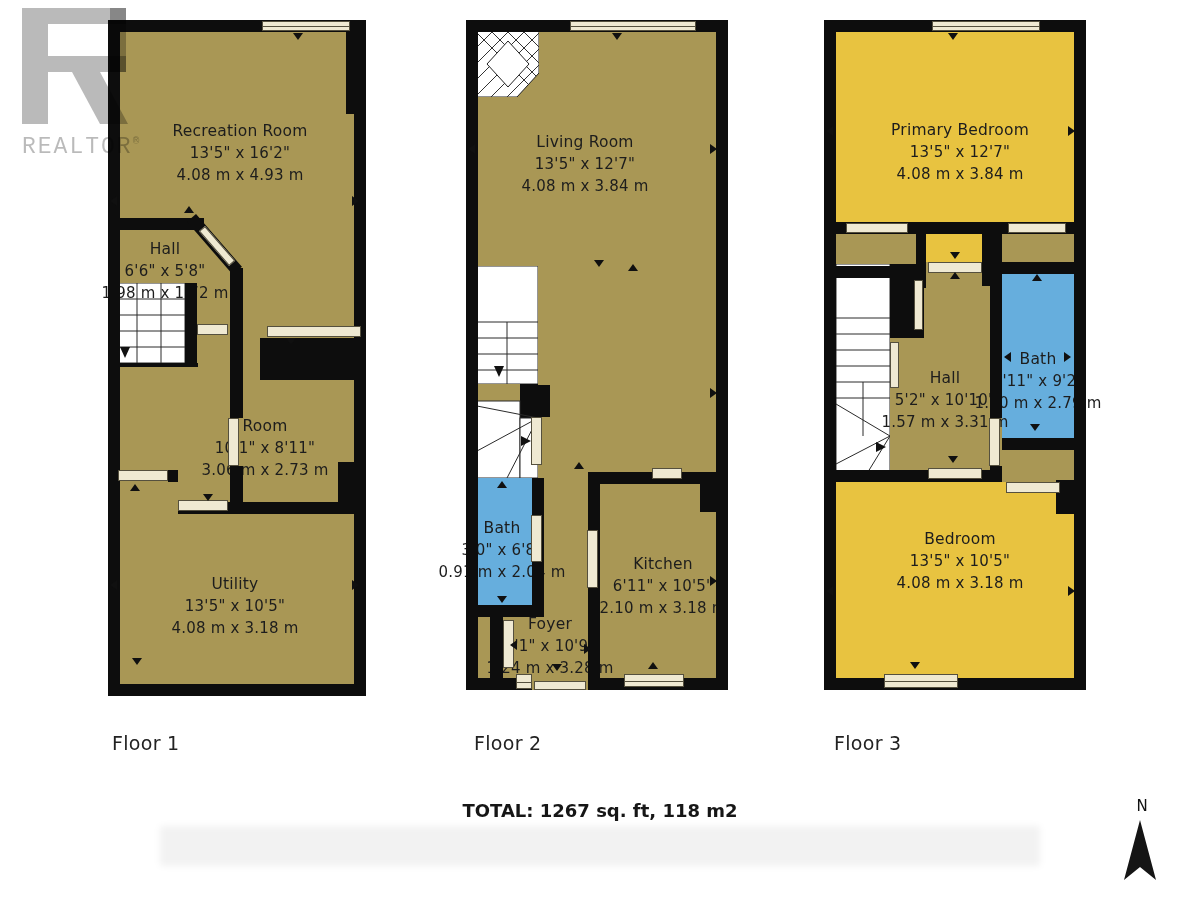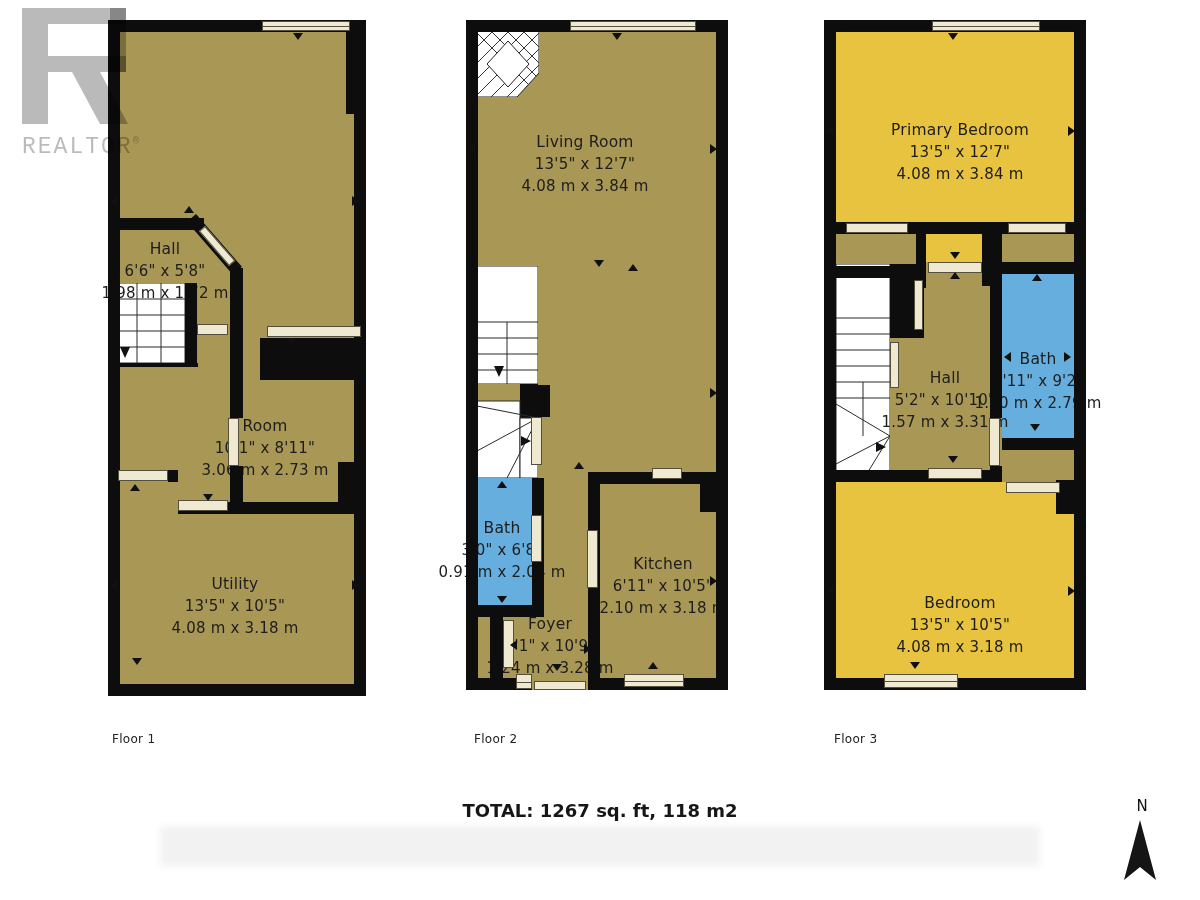--- a/index.html
+++ b/index.html
@@ -102,6 +102,11 @@
       <polygon points="7,64 17,64 12,75" fill="#111"></polygon>
     </svg>
 
+    <div class="lbl" style="left:132px;top:100px">
+      <div class="nm">Recreation Room</div>
+      <div>13'5" x 16'2"</div>
+      <div>4.08 m x 4.93 m</div>
+    </div>
     <div class="lbl" style="left:57px;top:218px">
       <div class="nm">Hall</div>
       <div>6'6" x 5'8"</div>

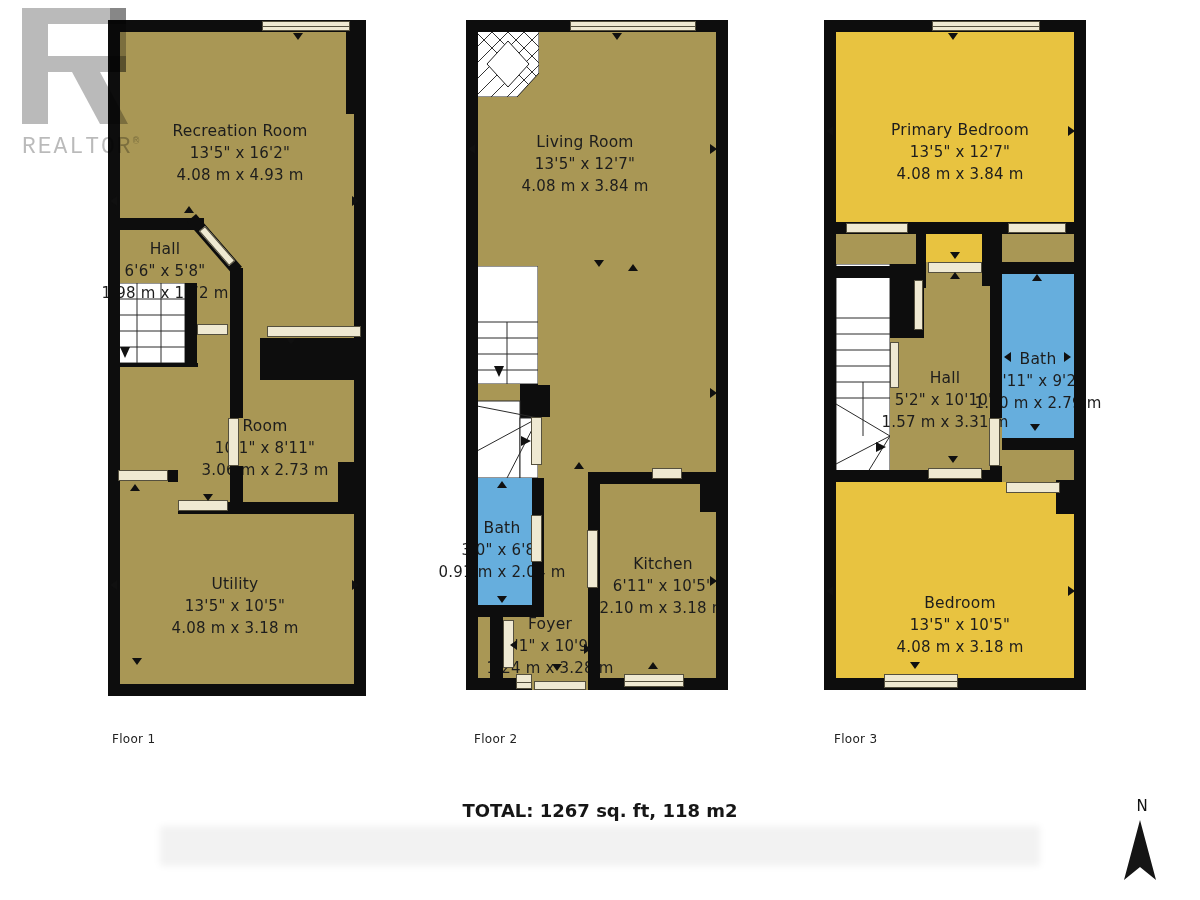--- a/index.html
+++ b/index.html
@@ -302,7 +302,7 @@
       <div>4'11" x 9'2"</div>
       <div>1.50 m x 2.79 m</div>
     </div>
-    <div class="lbl" style="left:136px;top:572px">
+    <div class="lbl" style="left:136px;top:508px">
       <div class="nm">Bedroom</div>
       <div>13'5" x 10'5"</div>
       <div>4.08 m x 3.18 m</div>

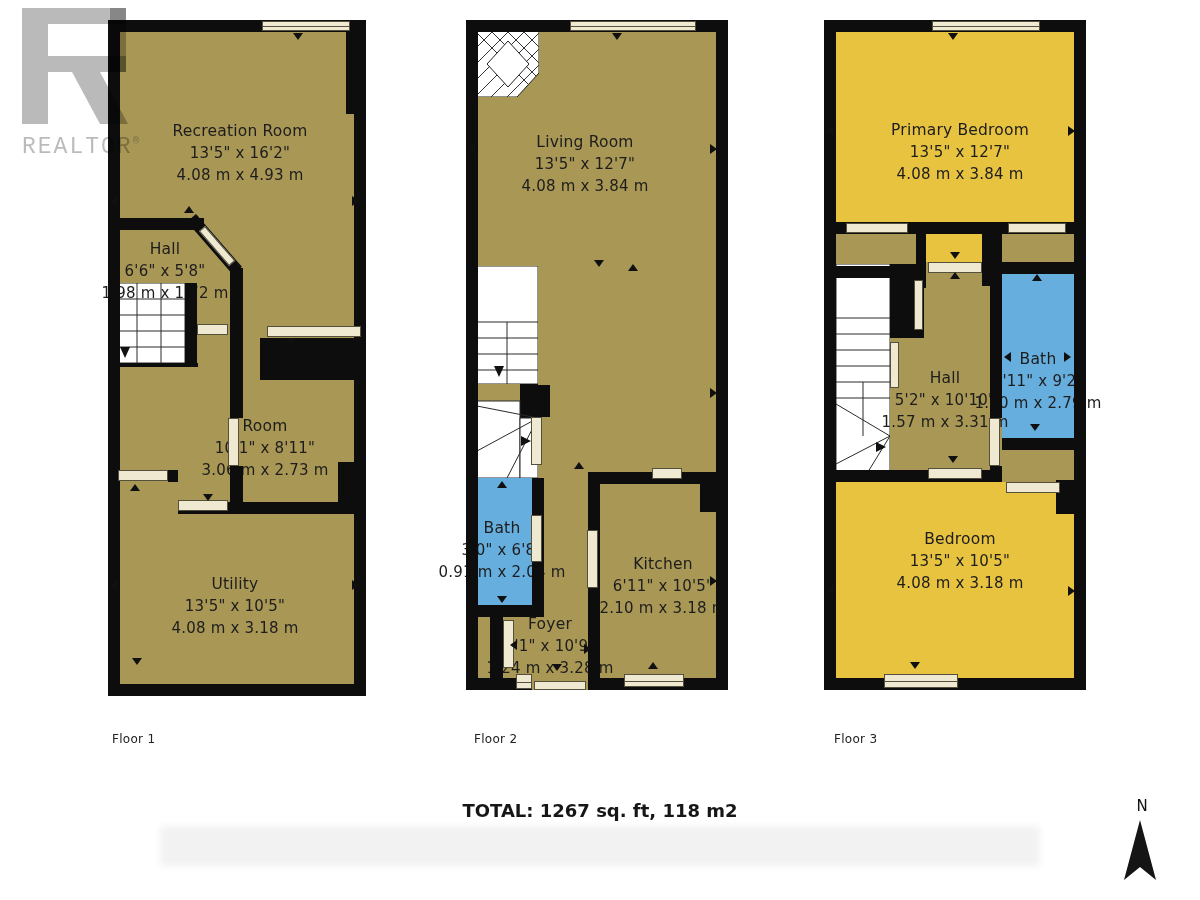--- a/index.html
+++ b/index.html
@@ -27,7 +27,7 @@
   .ar.l{border-top:5px solid transparent;border-bottom:5px solid transparent;border-right:7px solid #101010;}
   .ar.r{border-top:5px solid transparent;border-bottom:5px solid transparent;border-left:7px solid #101010;}
 
-  .floorlab{position:absolute;font-size:12px;color:#222;letter-spacing:.3px;}
+  .floorlab{position:absolute;font-size:19px;color:#222;letter-spacing:.3px;}
 
   .realtor{position:absolute;left:22px;top:8px;z-index:20;color:rgba(0,0,0,0.27);}
   .realtor .rword{margin-top:6px;font-size:23px;letter-spacing:2px;white-space:nowrap;font-family:Liberation Mono, monospace;}

